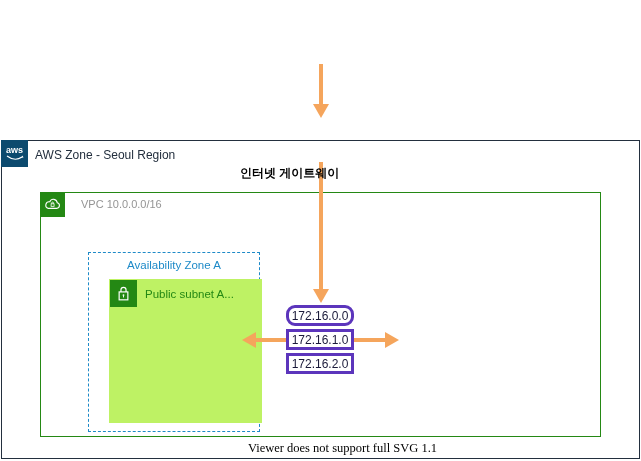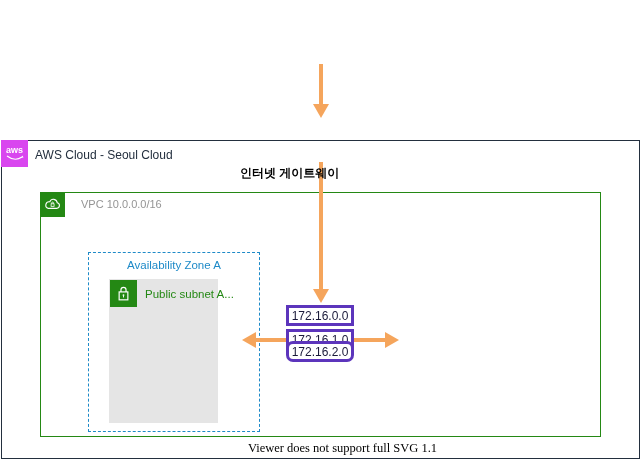--- a/index.html
+++ b/index.html
@@ -22,7 +22,7 @@
   }
   .aws-logo {
     left: 1px; top: 140px; width: 27px; height: 27px;
-    background: #d946ef;
+    background: #0c4a6e;
     display: flex; flex-direction: column; align-items: center; justify-content: center;
   }
   .aws-logo .aws-word {

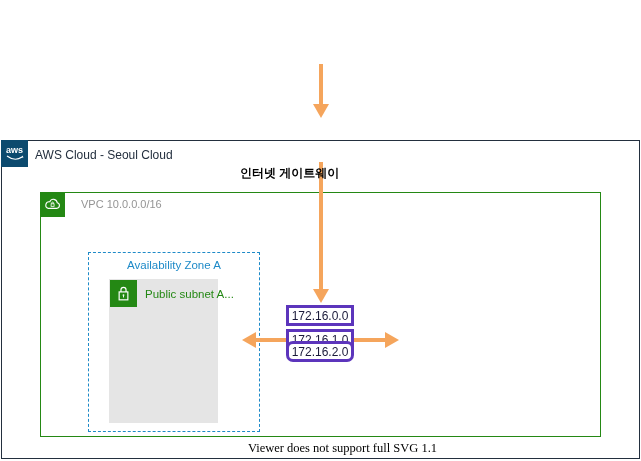--- a/index.html
+++ b/index.html
@@ -114,7 +114,7 @@
       <path d="M16.5,0.5 L17.5,2.5 L15,2.8 Z" fill="#ffffff"></path>
     </svg>
   </div>
-  <div class="abs cloud-title">AWS Cloud - Seoul Cloud</div>
+  <div class="abs cloud-title">AWS Zone - Seoul Region</div>
 
   <div class="abs vpc-box"></div>
   <div class="abs vpc-icon">

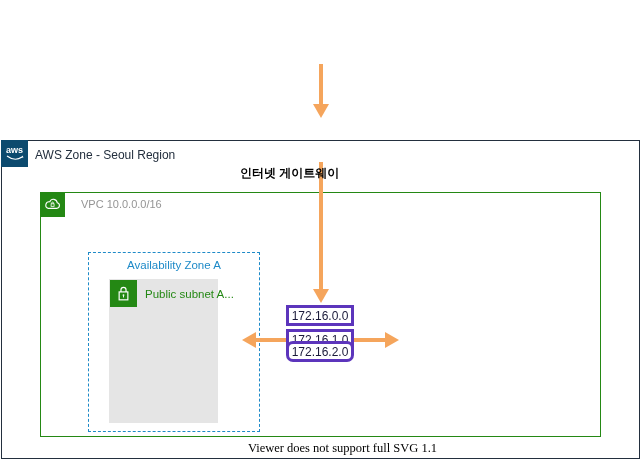--- a/index.html
+++ b/index.html
@@ -65,8 +65,8 @@
     font-size: 11.5px; color: #1E8AC8; white-space: nowrap;
   }
   .subnet-box {
-    position: absolute; left: 20px; top: 26px; width: 109px; height: 144px;
-    background: #e5e5e5;
+    position: absolute; left: 20px; top: 26px; width: 153px; height: 144px;
+    background: #bef264;
   }
   .lock-icon {
     position: absolute; left: 1px; top: 1px; width: 27px; height: 27px;

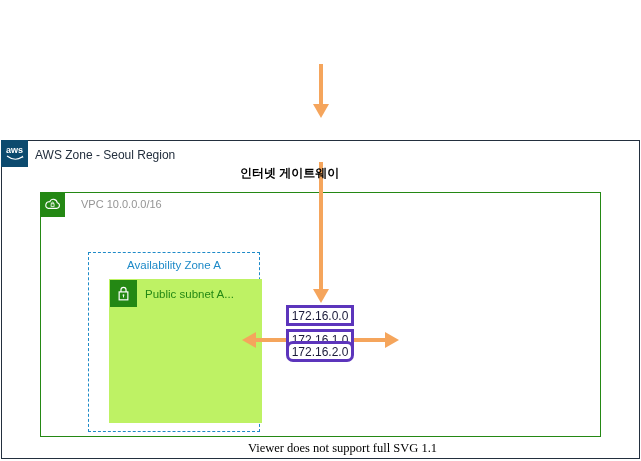--- a/index.html
+++ b/index.html
@@ -84,7 +84,7 @@
     display: flex; align-items: center; justify-content: center;
     font-size: 12px; color: #1A1A3A; white-space: nowrap;
   }
-  .rtb-0 { top: 305px; }
+  .rtb-0 { top: 305px; border-radius: 9px; }
   .rtb-1 { top: 329px; text-align: center; }
   .rtb-2 { top: 341px; border-radius: 7px; }
 

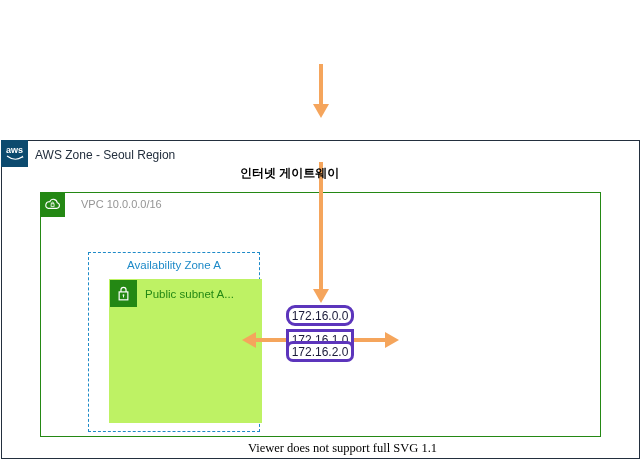--- a/index.html
+++ b/index.html
@@ -86,7 +86,7 @@
   }
   .rtb-0 { top: 305px; border-radius: 9px; }
   .rtb-1 { top: 329px; text-align: center; }
-  .rtb-2 { top: 341px; border-radius: 7px; }
+  .rtb-2 { top: 353px; }
 
   
   .footer-notice {

